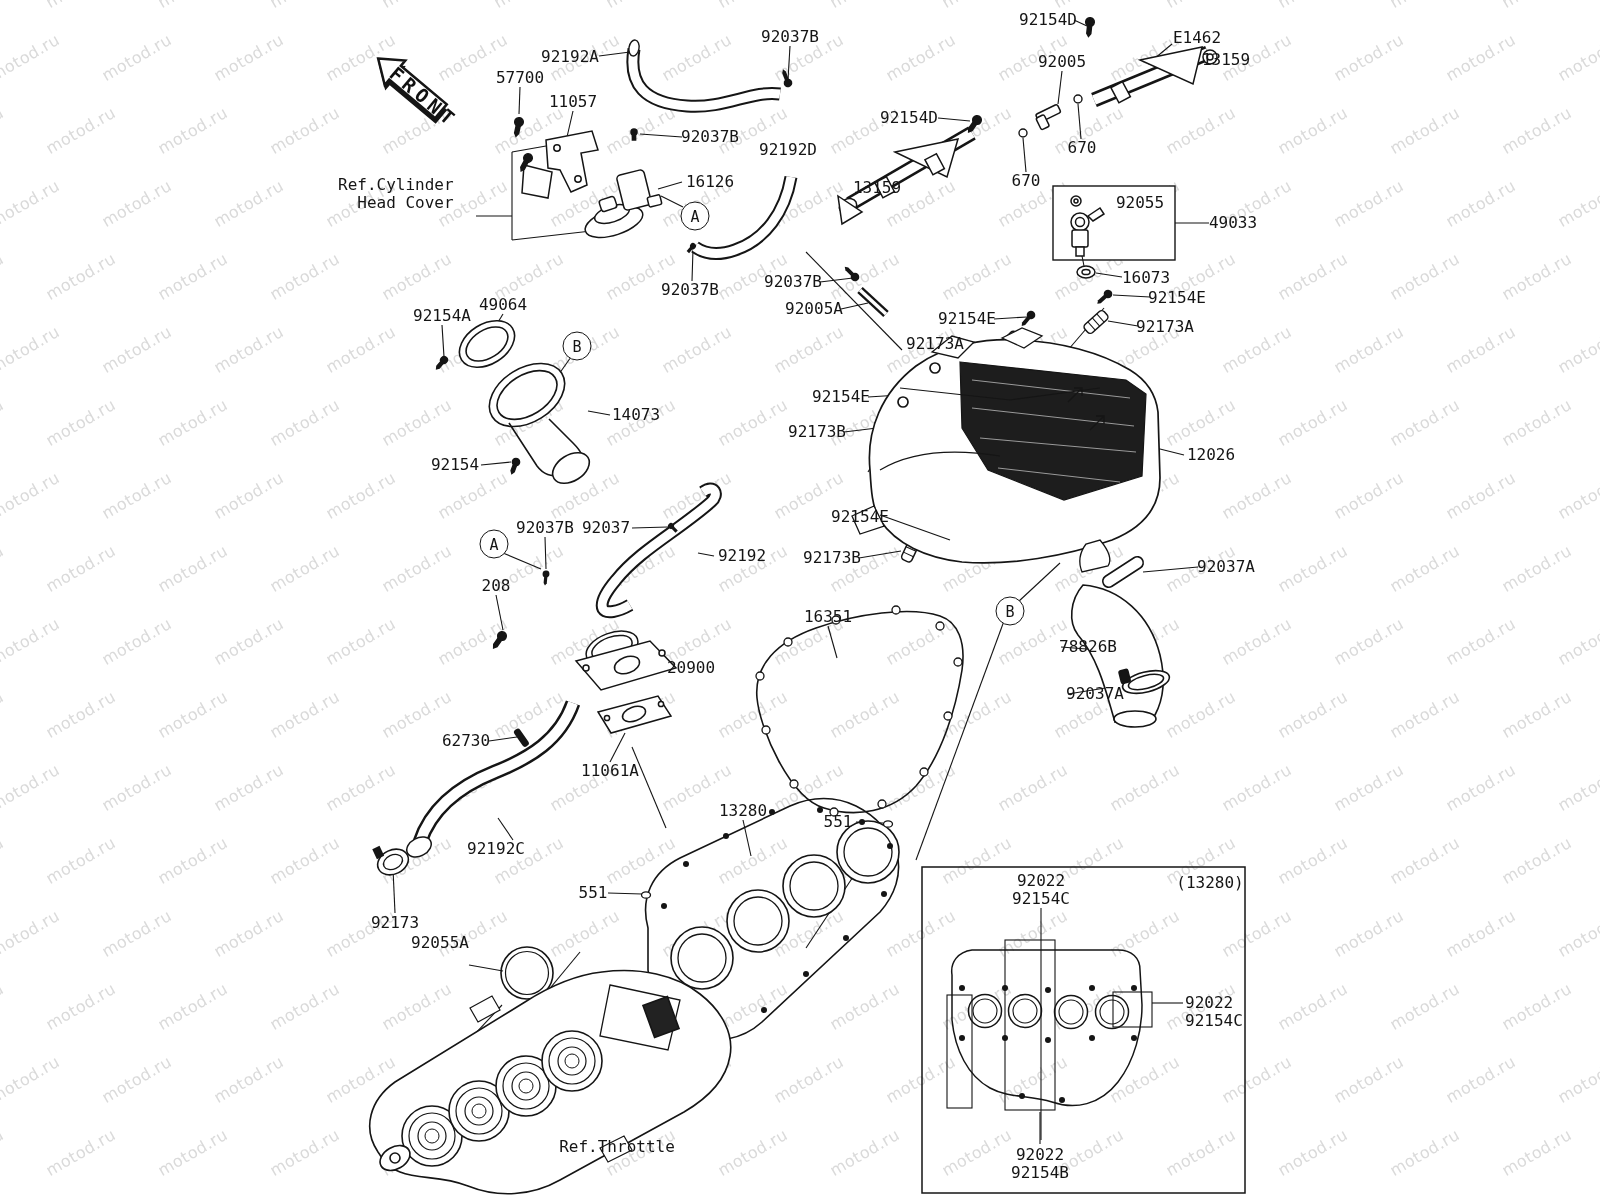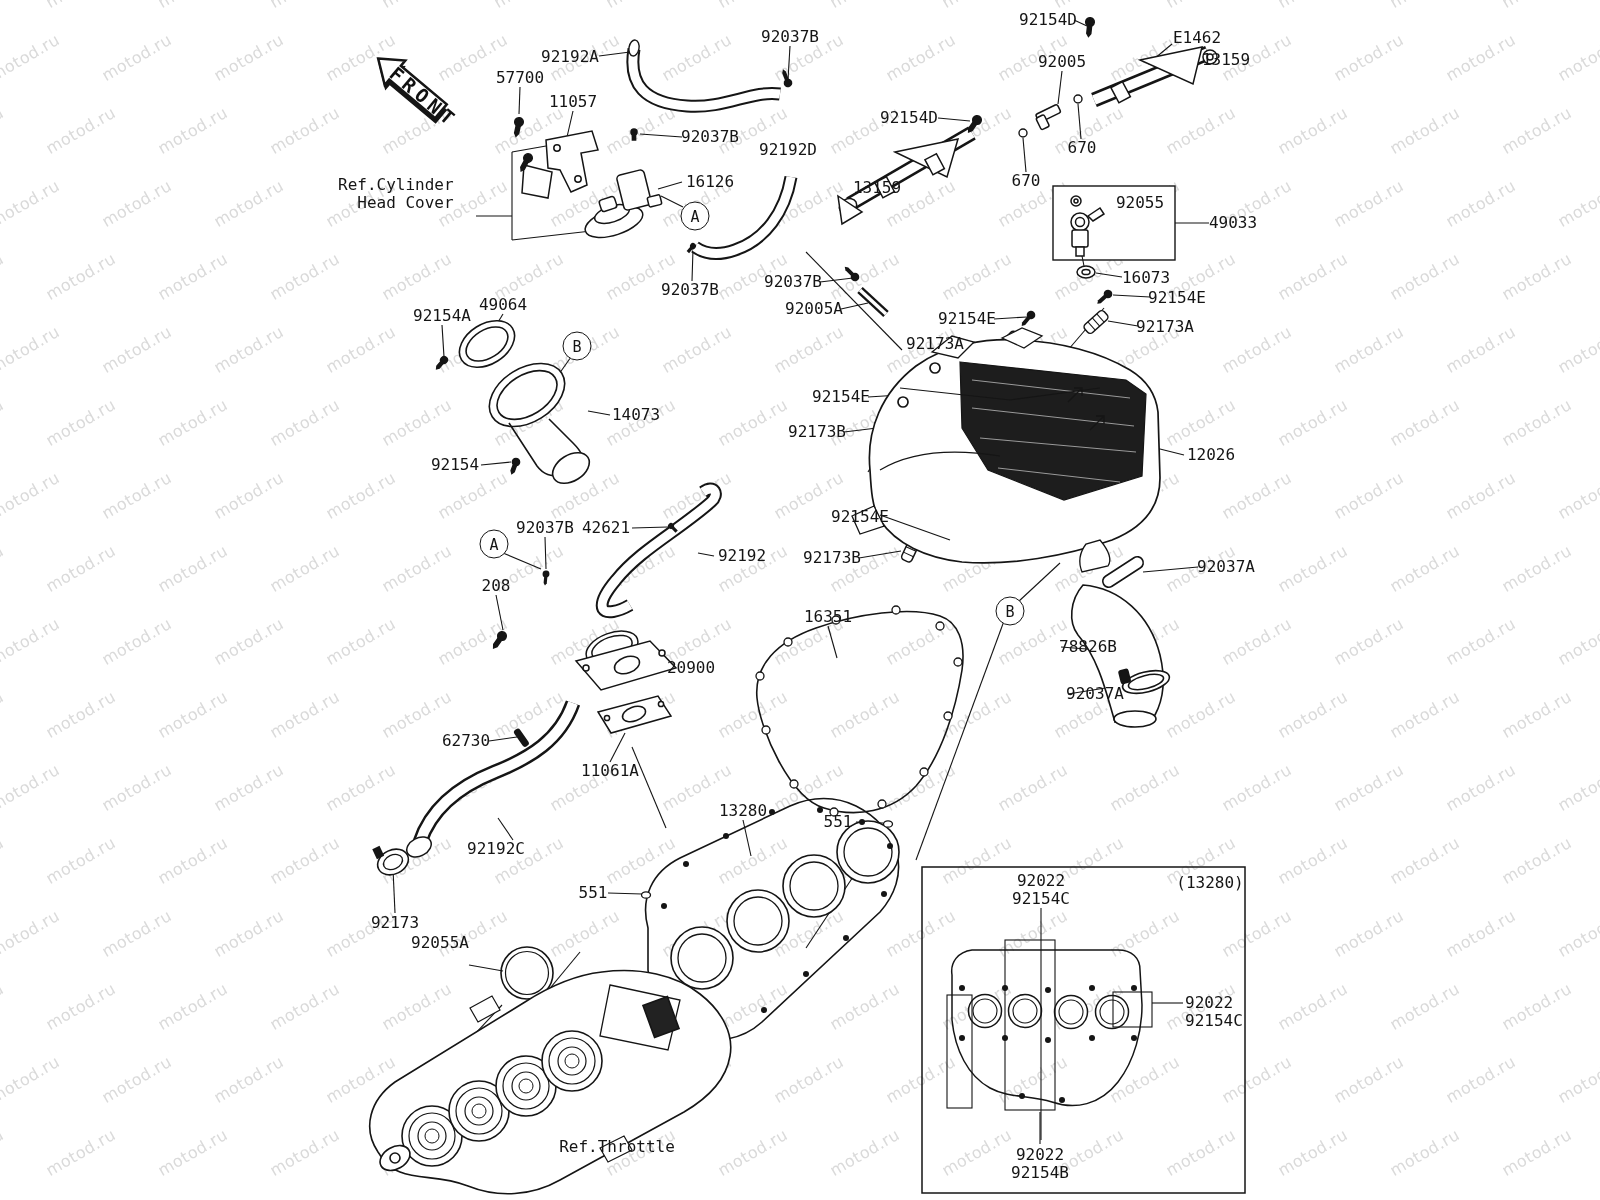--- a/index.html
+++ b/index.html
@@ -702,7 +702,7 @@
     <div class="part-label" style="left: 832px; top: 558px;">92173B</div>
     <div class="part-label" style="left: 1226px; top: 567px;">92037A</div>
     <div class="part-label" style="left: 545px; top: 528px;">92037B</div>
-    <div class="part-label" style="left: 606px; top: 528px;">42621</div>
+    <div class="part-label" style="left: 606px; top: 528px;">92037</div>
     <div class="part-label" style="left: 742px; top: 556px;">92192</div>
     <div class="part-label" style="left: 496px; top: 586px;">208</div>
     <div class="part-label" style="left: 828px; top: 617px;">16351</div>

